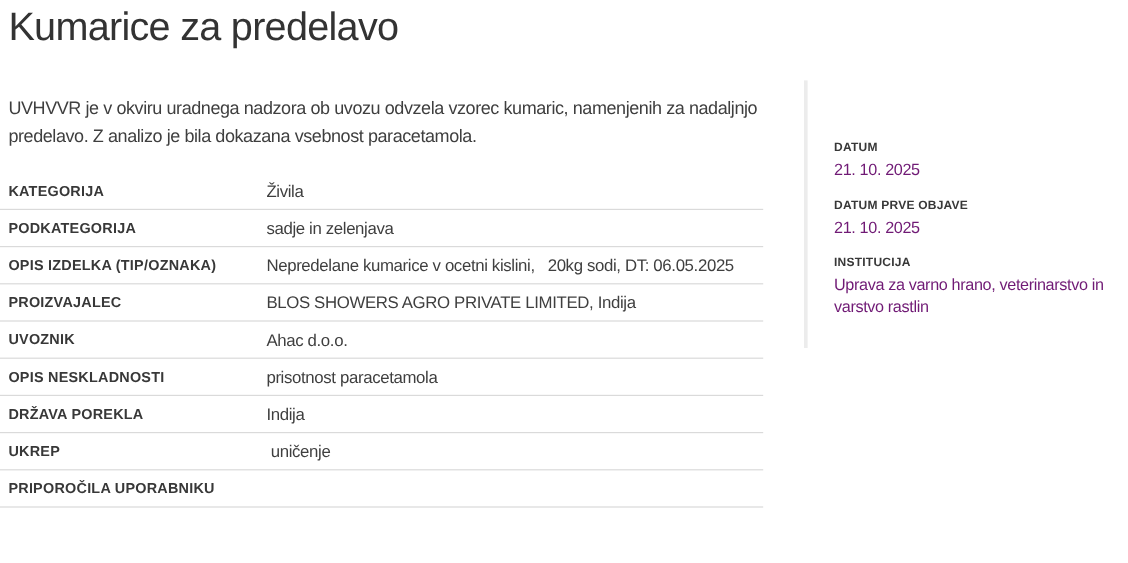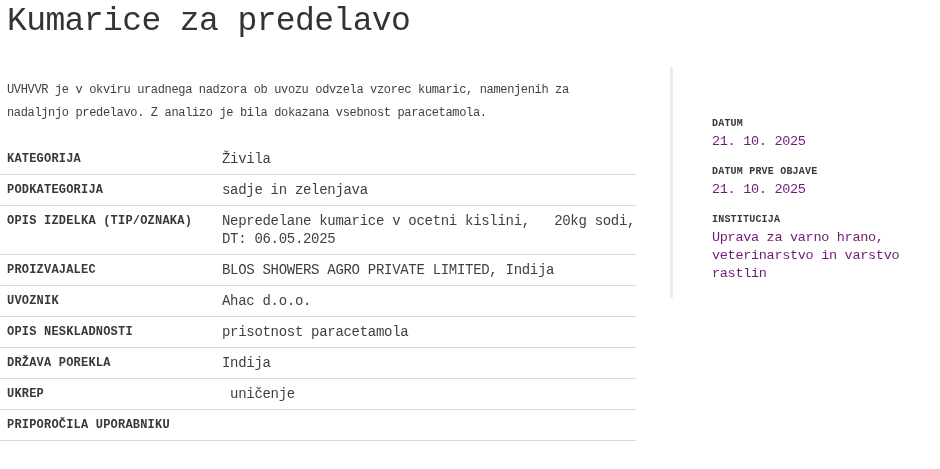--- a/index.html
+++ b/index.html
@@ -10,7 +10,7 @@
     color: #3f3f3f;
     position: relative;
   }
-  .page { position: relative; width: 940px; height: 469px; font-family: Liberation Mono, monospace; }
+  .page { position: relative; width: 940px; height: 469px; }
 
   
   .main-col { position: absolute; left: 0; top: 0; width: 636px; }

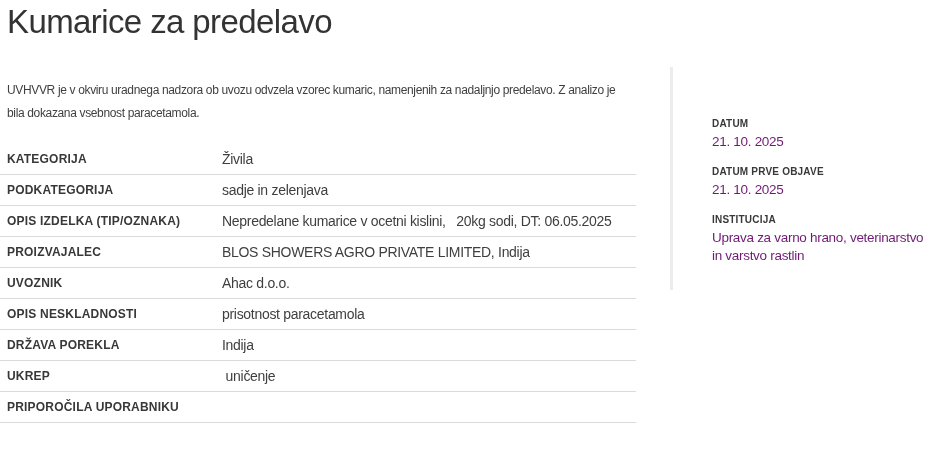--- a/index.html
+++ b/index.html
@@ -25,7 +25,7 @@
   p.intro {
     margin: 36px 0 0 7px;
     width: 625px;
-    font-size: 12px;
+    font-size: 15px;
     line-height: 23px;
     letter-spacing: -0.35px;
     color: #3f3f3f;

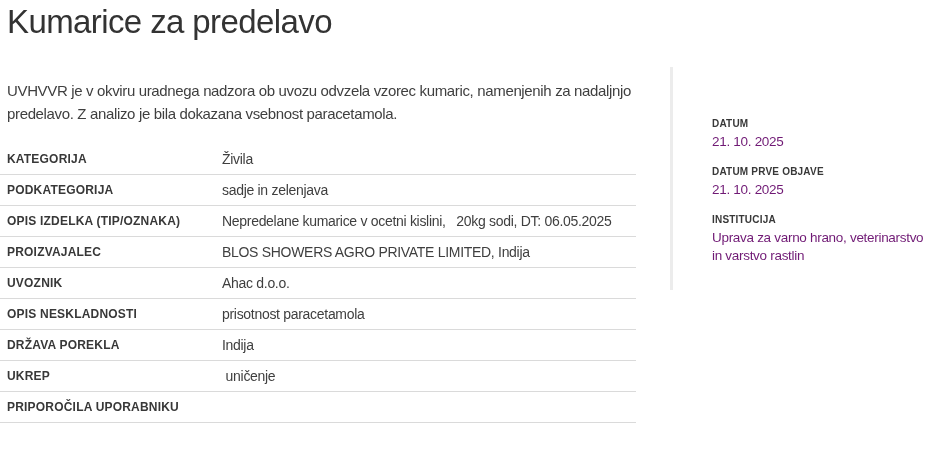--- a/index.html
+++ b/index.html
@@ -65,7 +65,7 @@
     width: 262px;
     min-height: 223px;
     border-left: 3px solid #ececec;
-    padding: 51px 0 0 39px;
+    padding: 51px 0 0 22px;
   }
   .sb-group { margin-bottom: 15px; }
   .sb-label {

